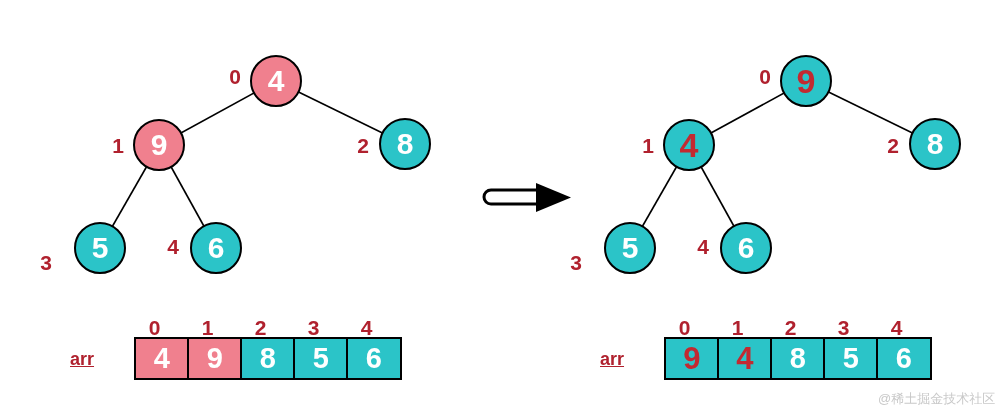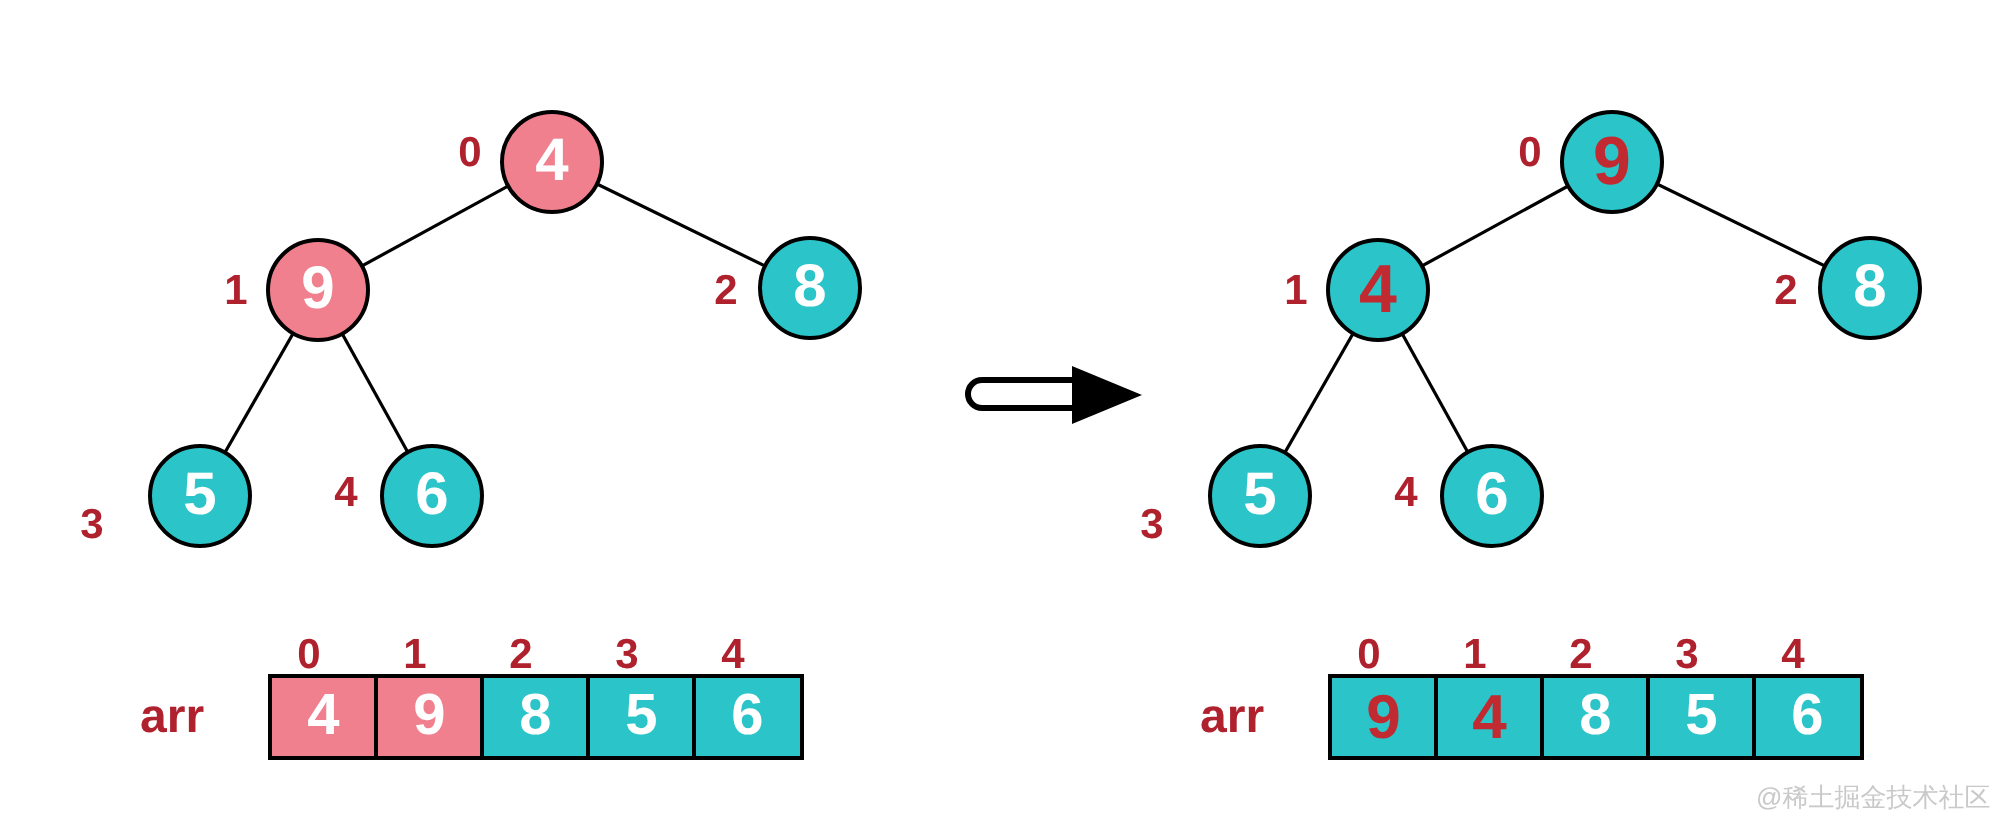--- a/index.html
+++ b/index.html
@@ -38,8 +38,9 @@
   
   .arr-label{
     position:absolute;
-    font-size:24px;line-height:26px;
+    font-size:18px;line-height:26px;
     color:#B0212E;
+    text-decoration:underline;
   }
   .arr-indices{
     position:absolute;

